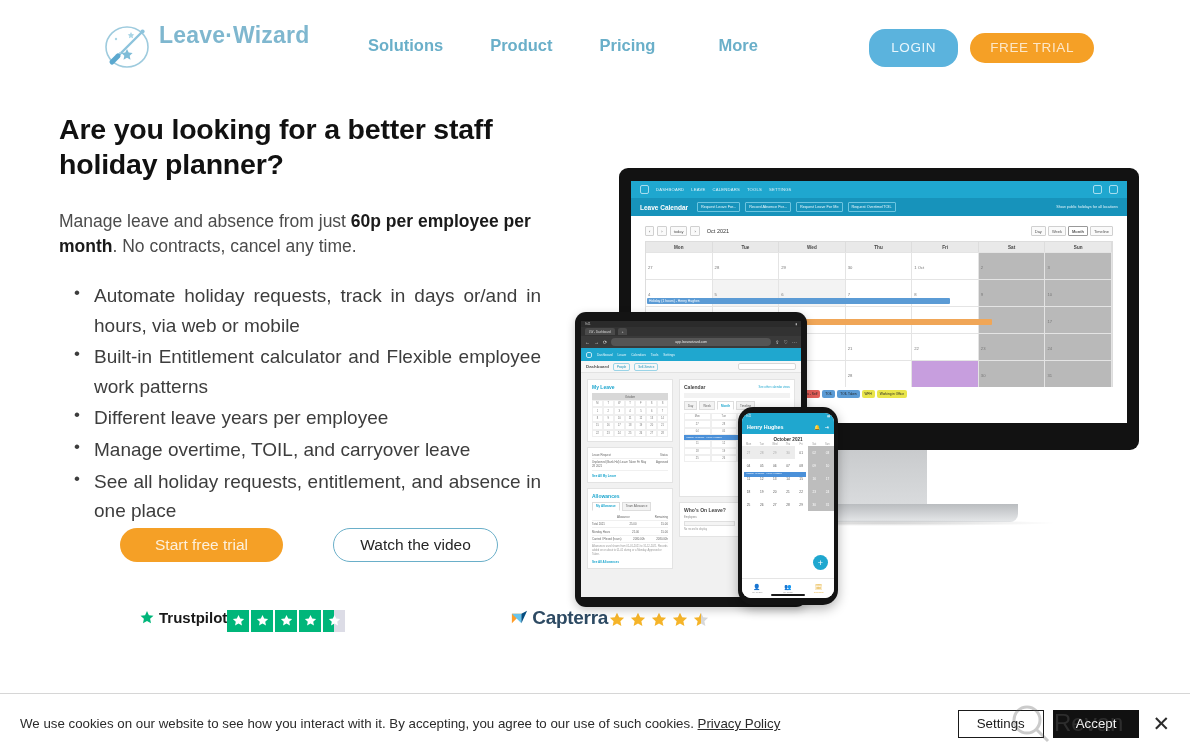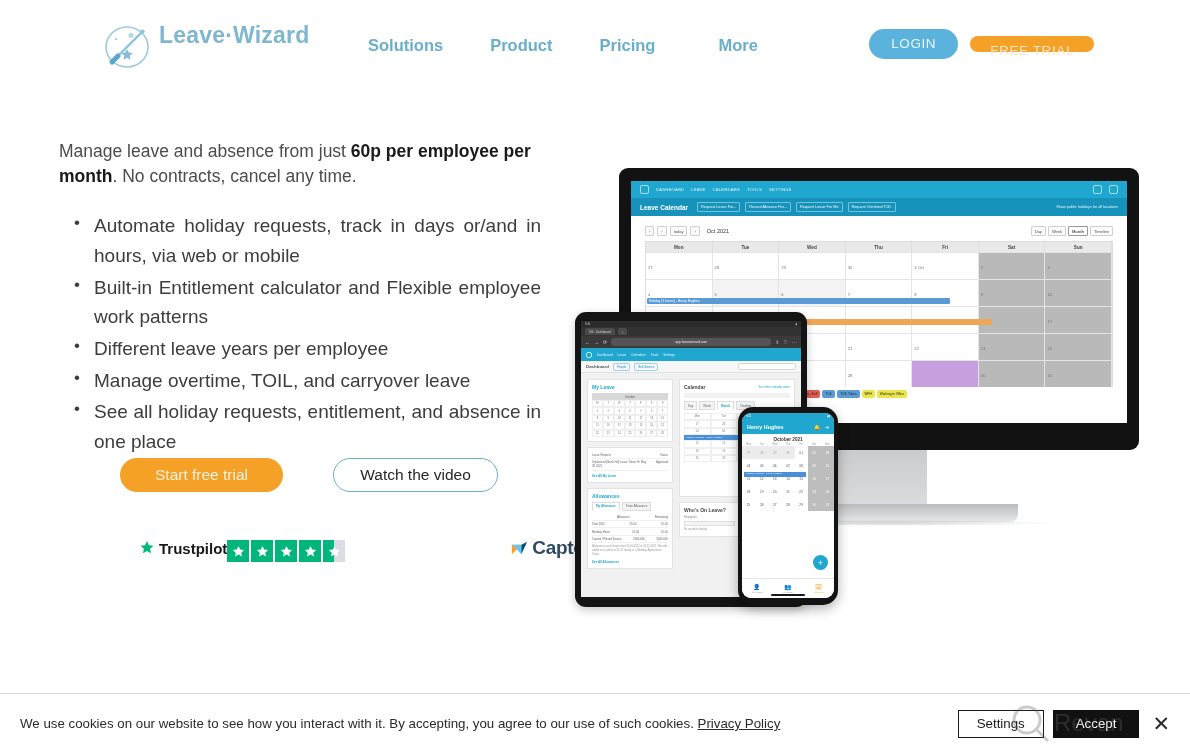--- a/index.html
+++ b/index.html
@@ -42,7 +42,7 @@
   }
   .btn-login {
     background: #5bb3dd; color: #e9f6fc; border: none;
-    border-radius: 16px; padding: 0 22px; height: 30px; line-height: 30px;
+    border-radius: 16px; padding: 0 22px; height: 38px; line-height: 30px;
     font-size: 13.5px; letter-spacing: .6px; font-family: "Liberation Sans", sans-serif;
     cursor: pointer;
   }

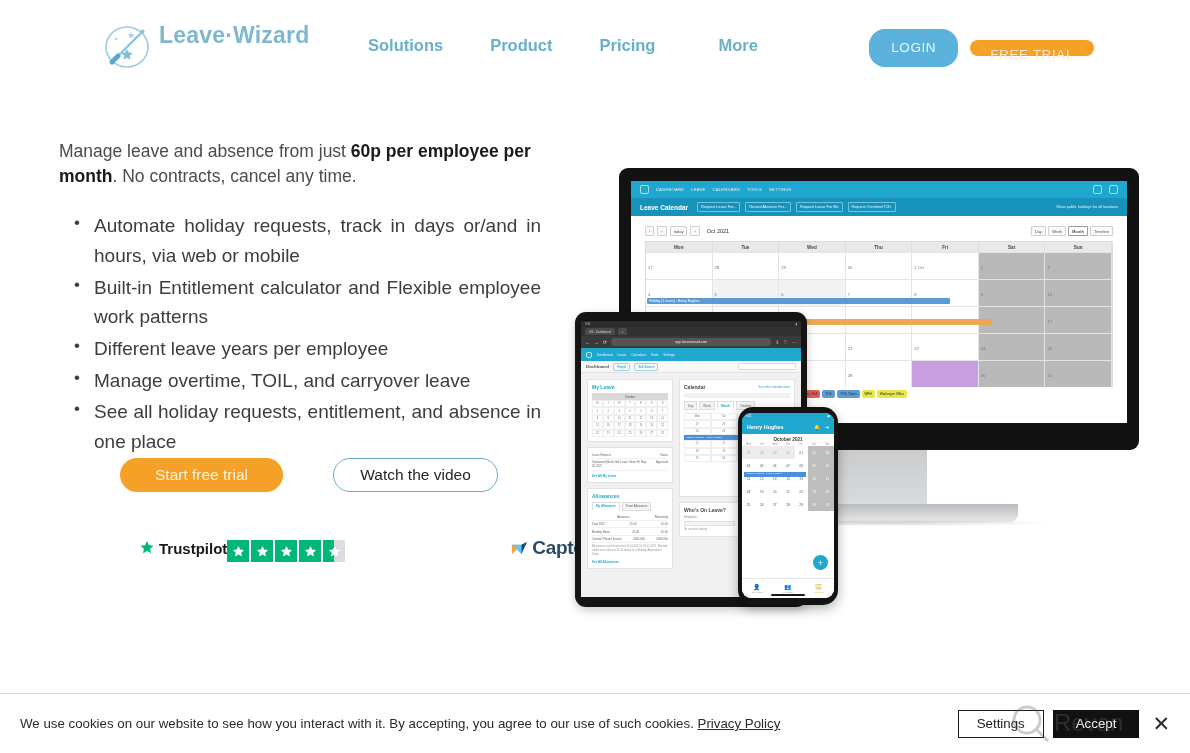--- a/index.html
+++ b/index.html
@@ -48,7 +48,7 @@
   }
   .btn-trial {
     background: #f5a026; color: #fde7c8; border: none;
-    border-radius: 16px; padding: 0 20px; height: 16px; line-height: 30px;
+    border-radius: 16px; padding: 0 20px; height: 30px; line-height: 30px;
     font-size: 13.5px; letter-spacing: .6px; font-family: "Liberation Sans", sans-serif;
     cursor: pointer;
   }

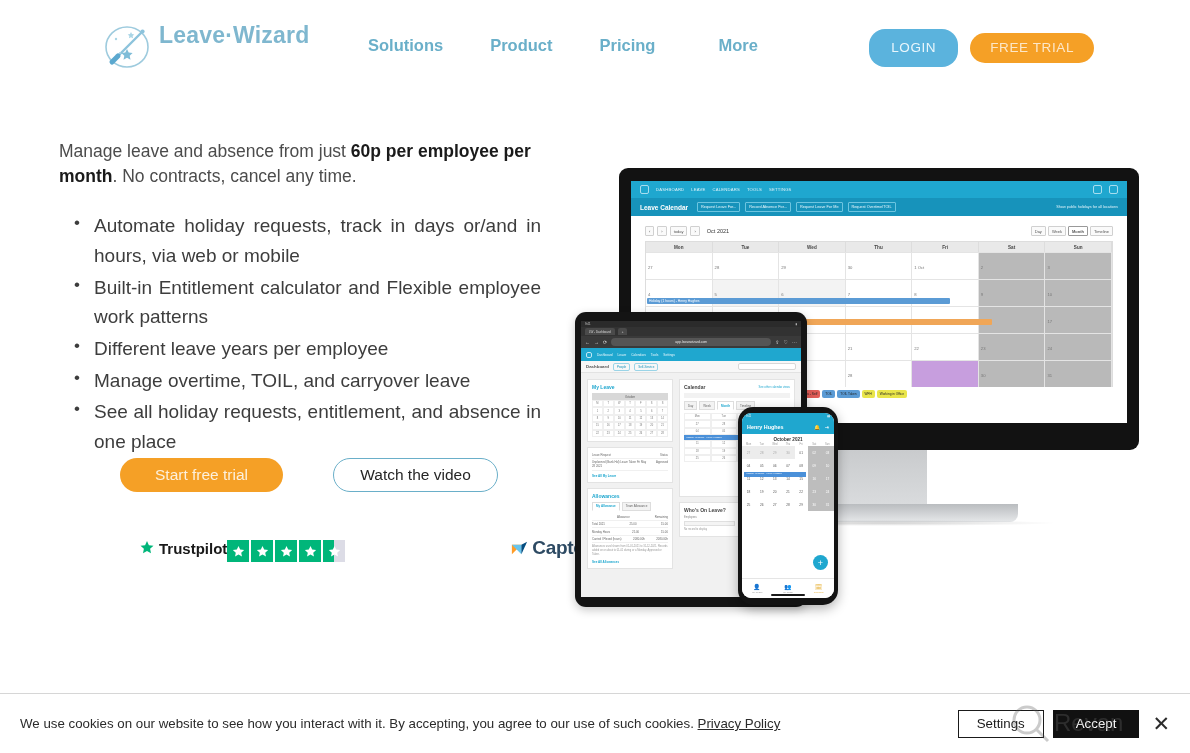--- a/index.html
+++ b/index.html
@@ -322,6 +322,7 @@
   </div>
 
   <div class="hero-left">
+    <h1 class="hero-h1">Are you looking for a better staff holiday planner?</h1>
 
     <p class="hero-sub">
       <span>Manage leave and absence from just </span><b>60p per employee per month</b><span>. No contracts, cancel any time.</span>

